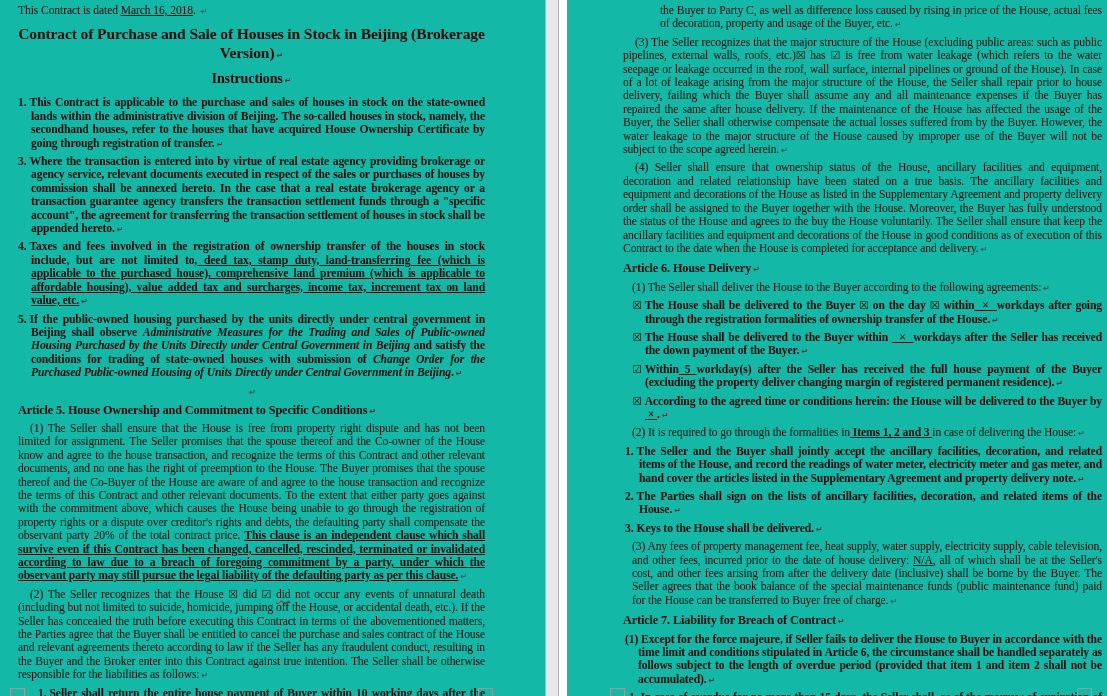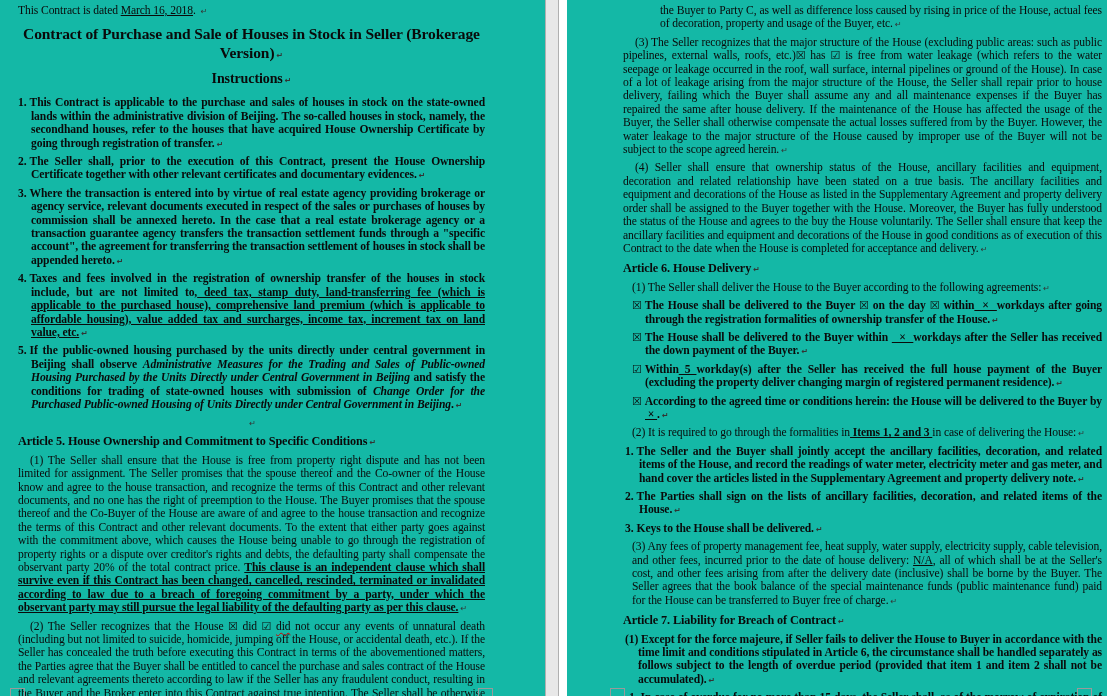--- a/index.html
+++ b/index.html
@@ -46,7 +46,7 @@
 
 <div class="page" id="pageL">
   <p class="pm"><span><span>This Contract is dated </span><span class="u">March 16, 2018</span><span>. </span></span><span class="pmark">↵</span></p>
-  <p class="title center pm"><span>Contract of Purchase and Sale of Houses in Stock in Seller (Brokerage Version)</span><span class="pmark">↵</span></p>
+  <p class="title center pm"><span>Contract of Purchase and Sale of Houses in Stock in Beijing (Brokerage Version)</span><span class="pmark">↵</span></p>
   <p class="subtitle center pm"><span>Instructions</span><span class="pmark">↵</span></p>
 
   <div class="li pm"><span class="marker">1.</span><span><span>This Contract is applicable to the purchase and sales of houses in stock on the state-owned lands within the administrative division of Beijing. The so-called houses in stock, namely, the secondhand houses, refer to the houses that have acquired House Ownership Certificate by going through registration of transfer.</span></span><span class="pmark">↵</span></div>

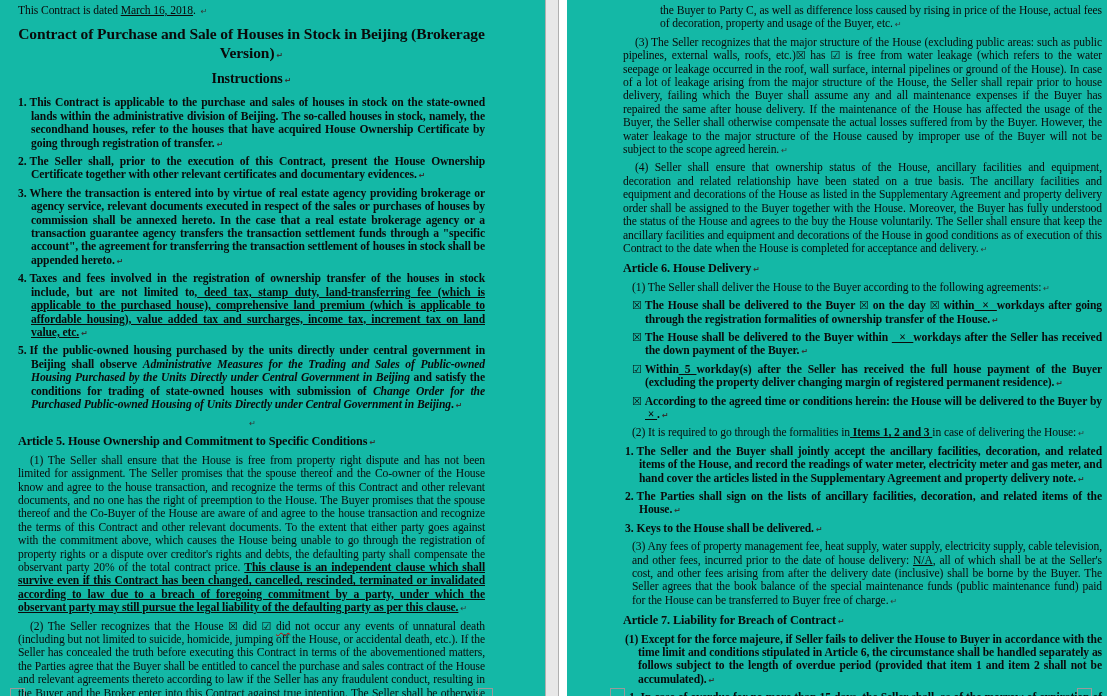--- a/index.html
+++ b/index.html
@@ -50,7 +50,6 @@
   <p class="subtitle center pm"><span>Instructions</span><span class="pmark">↵</span></p>
 
   <div class="li pm"><span class="marker">1.</span><span><span>This Contract is applicable to the purchase and sales of houses in stock on the state-owned lands within the administrative division of Beijing. The so-called houses in stock, namely, the secondhand houses, refer to the houses that have acquired House Ownership Certificate by going through registration of transfer.</span></span><span class="pmark">↵</span></div>
-  <div class="li pm"><span class="marker">2.</span><span><span>The Seller shall, prior to the execution of this Contract, present the House Ownership Certificate together with other relevant certificates and documentary evidences.</span></span><span class="pmark">↵</span></div>
   <div class="li pm"><span class="marker">3.</span><span><span>Where the transaction is entered into by virtue of real estate agency providing brokerage or agency service, relevant documents executed in respect of the sales or purchases of houses by commission shall be annexed hereto. In the case that a real estate brokerage agency or a transaction guarantee agency transfers the transaction settlement funds through a "specific account", the agreement for transferring the transaction settlement of houses in stock shall be appended hereto.</span></span><span class="pmark">↵</span></div>
   <div class="li pm"><span class="marker">4.</span><span><span>Taxes and fees involved in the registration of ownership transfer of the houses in stock include, but are not limited to,</span><span class="u"> deed tax, stamp duty, land-transferring fee (which is applicable to the purchased house), comprehensive land premium (which is applicable to affordable housing), value added tax and surcharges, income tax, increment tax on land value, etc.</span></span><span class="pmark">↵</span></div>
   <div class="li pm"><span class="marker">5.</span><span><span>If the public-owned housing purchased by the units directly under central government in Beijing shall observe </span><span class="i">Administrative Measures for the Trading and Sales of Public-owned Housing Purchased by the Units Directly under Central Government in Beijing</span><span> and satisfy the conditions for trading of state-owned houses with submission of </span><span class="i">Change Order for the Purchased Public-owned Housing of Units Directly under Central Government in Beijing</span><span>.</span></span><span class="pmark">↵</span></div>

